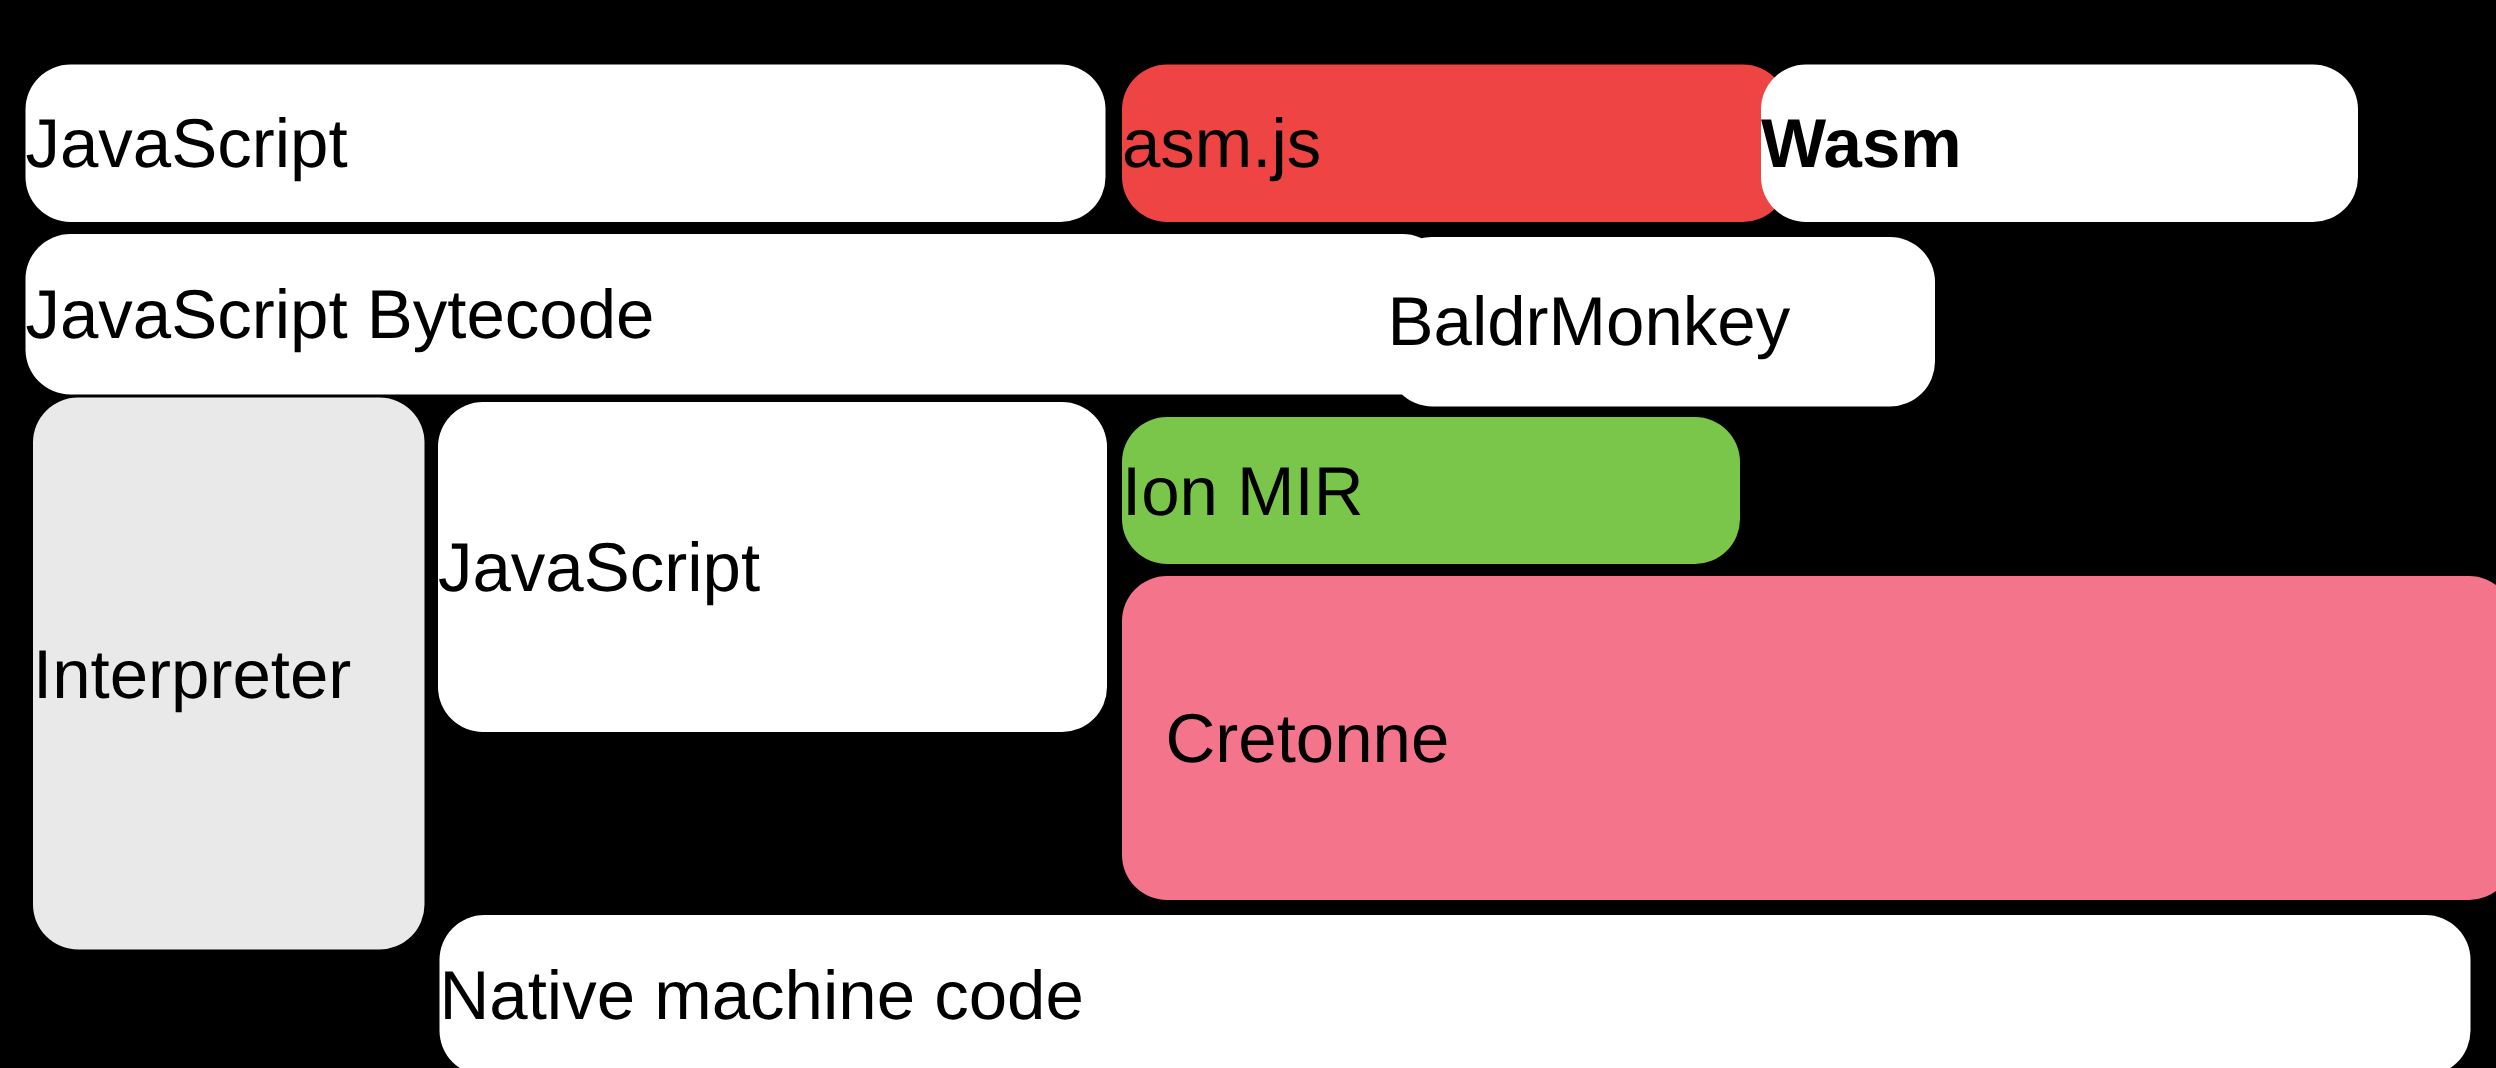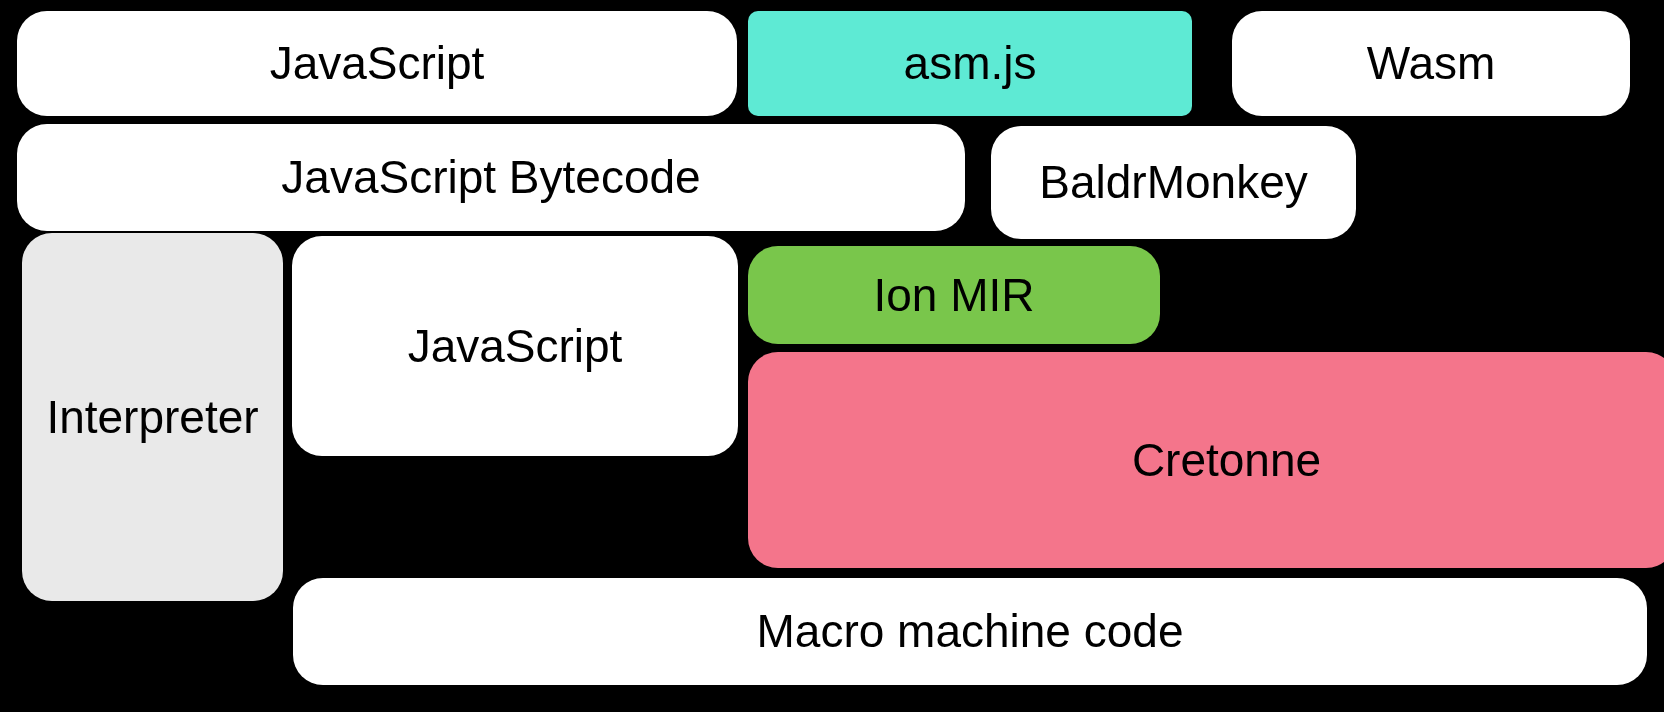--- a/index.html
+++ b/index.html
@@ -15,13 +15,14 @@
     border-radius:30px;
     display:flex;
     flex-direction:column;
-    align-items:center;
+    align-items:flex-start;
     justify-content:center;
     text-align:center;
     font-size:46px;
     line-height:1.15;
     color:#000;
     background:#fff;
+    margin-top:32px;
   }
   .node span{display:block;}
   

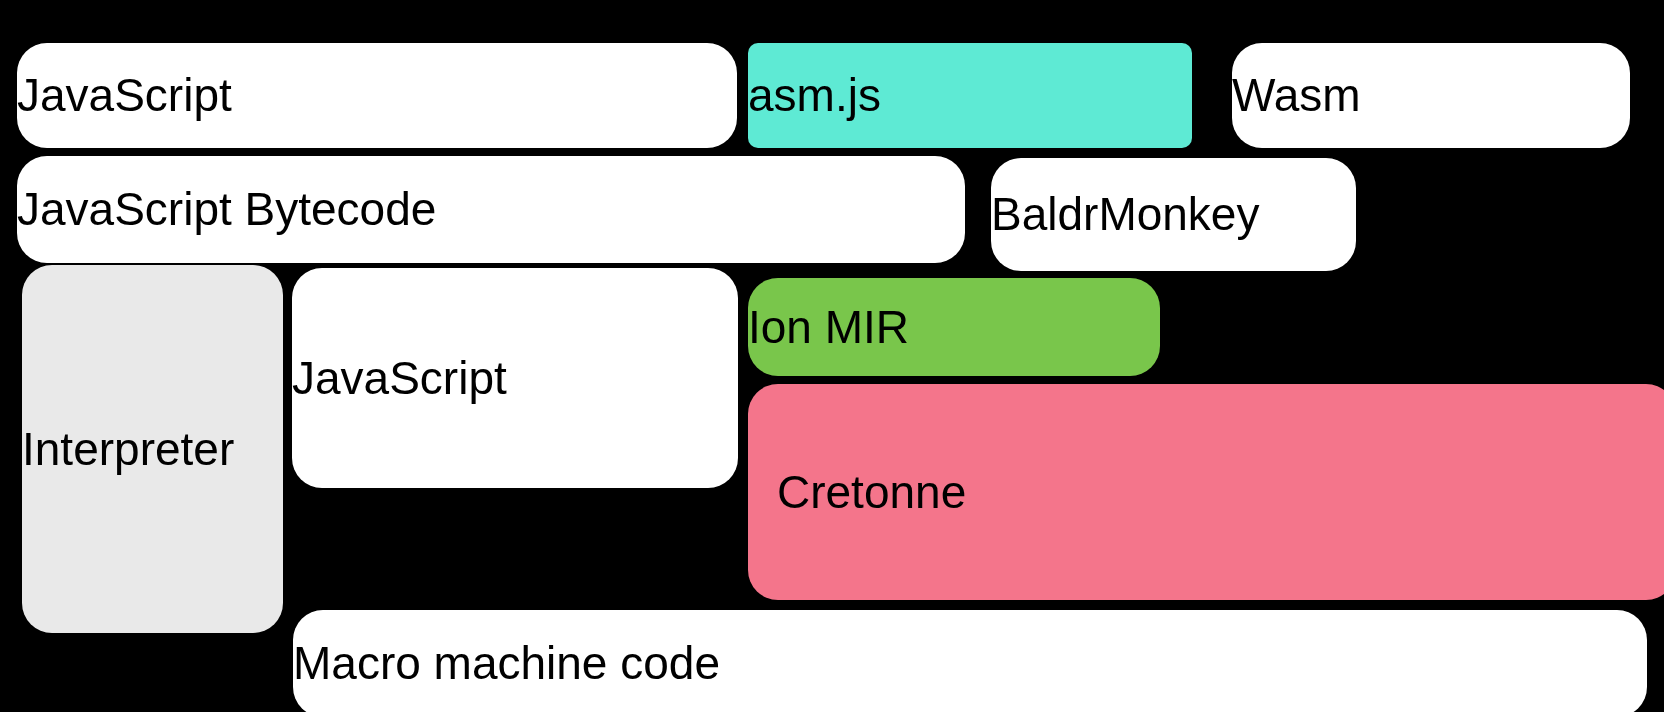--- a/index.html
+++ b/index.html
@@ -47,7 +47,7 @@
     <span>JavaScript</span>
   </div>
 
-  <div class="node" id="b-asmjs" style="background-color: #5eead4; border-radius: 10px;">
+  <div class="node" id="b-asmjs" style="background-color: #ef4444;">
     <span>asm.js</span>
   </div>
 

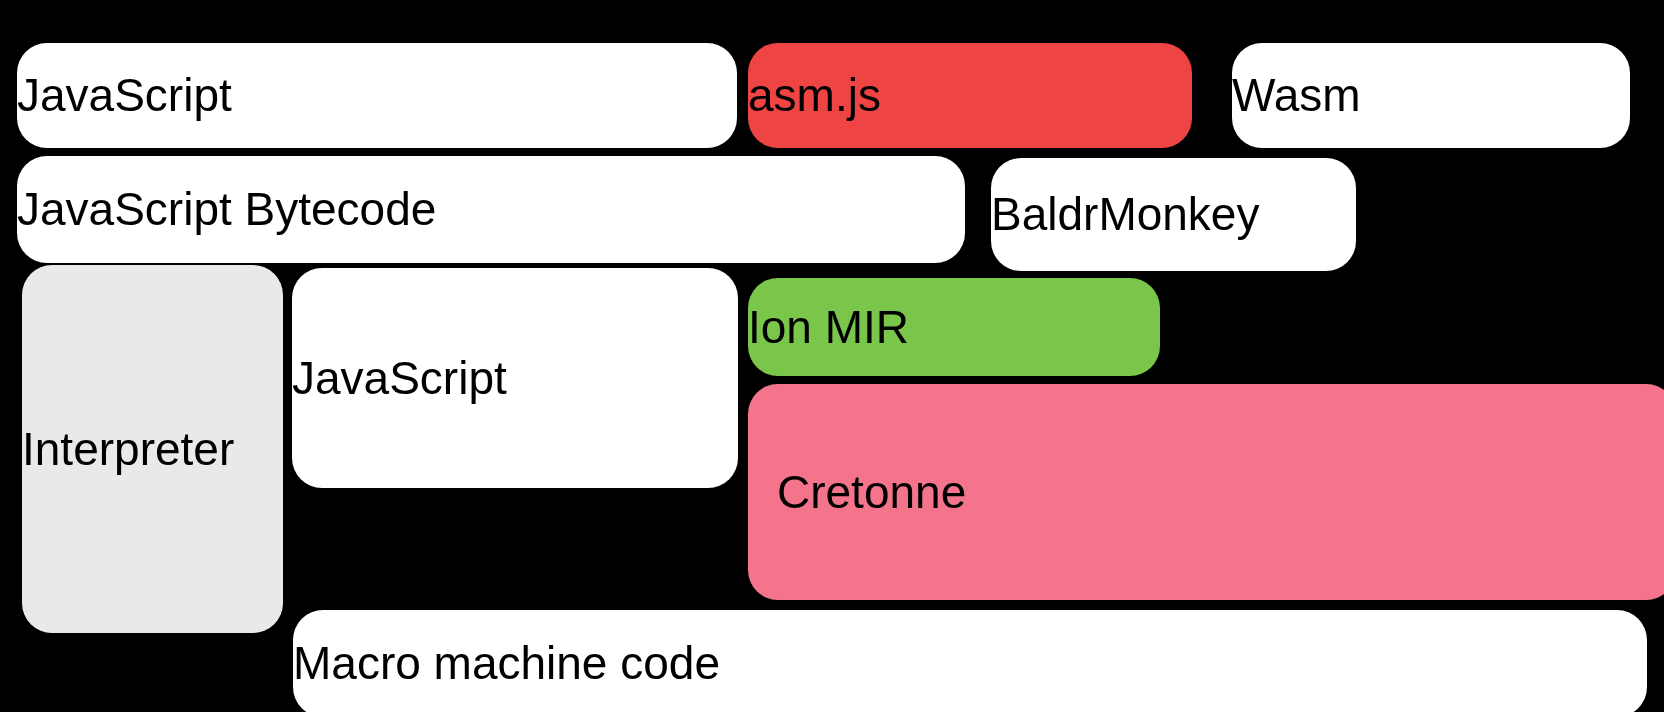--- a/index.html
+++ b/index.html
@@ -28,7 +28,7 @@
   
   #b-javascript        {left:17px;   top:11px;  width:720px;  height:105px;}
   #b-asmjs             {left:748px;  top:11px;  width:444px;  height:105px;}
-  #b-wasm              {left:1232px; top:11px;  width:398px;  height:105px;}
+  #b-wasm              {left:1174px; top:11px;  width:398px;  height:105px;font-weight:bold;}
   #b-bytecode          {left:17px;   top:124px; width:948px;  height:107px;}
   #b-baldrmonkey       {left:991px;  top:126px; width:365px;  height:113px;}
   #b-interpreter       {left:22px;   top:233px; width:261px;  height:368px;}

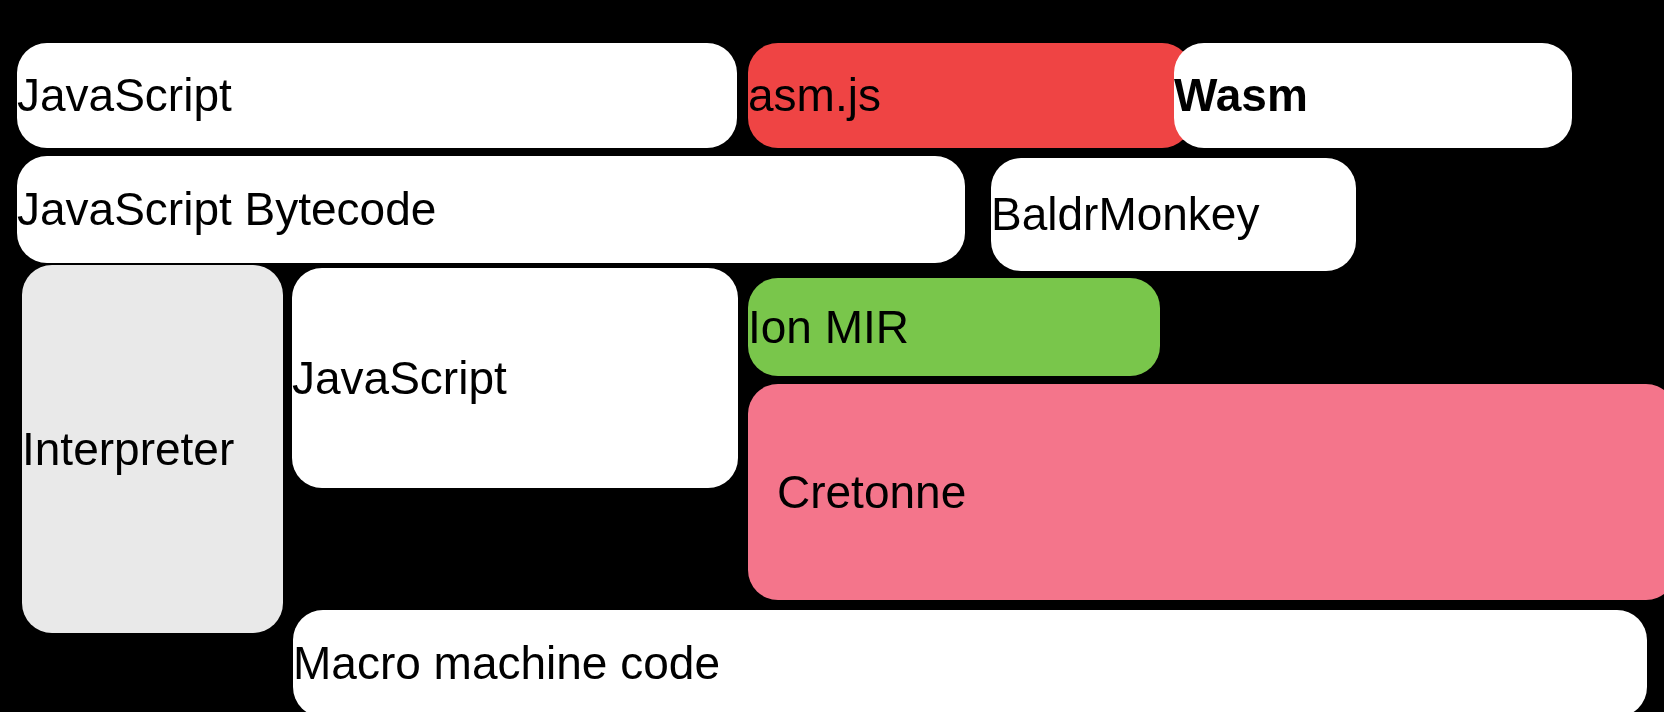--- a/index.html
+++ b/index.html
@@ -30,7 +30,7 @@
   #b-asmjs             {left:748px;  top:11px;  width:444px;  height:105px;}
   #b-wasm              {left:1174px; top:11px;  width:398px;  height:105px;font-weight:bold;}
   #b-bytecode          {left:17px;   top:124px; width:948px;  height:107px;}
-  #b-baldrmonkey       {left:991px;  top:126px; width:365px;  height:113px;}
+  #b-baldrmonkey       {left:925px;  top:126px; width:365px;  height:113px;}
   #b-interpreter       {left:22px;   top:233px; width:261px;  height:368px;}
   #b-baseline          {left:292px;  top:236px; width:446px;  height:220px;}
   #b-ionmir            {left:748px;  top:246px; width:412px;  height:98px;}

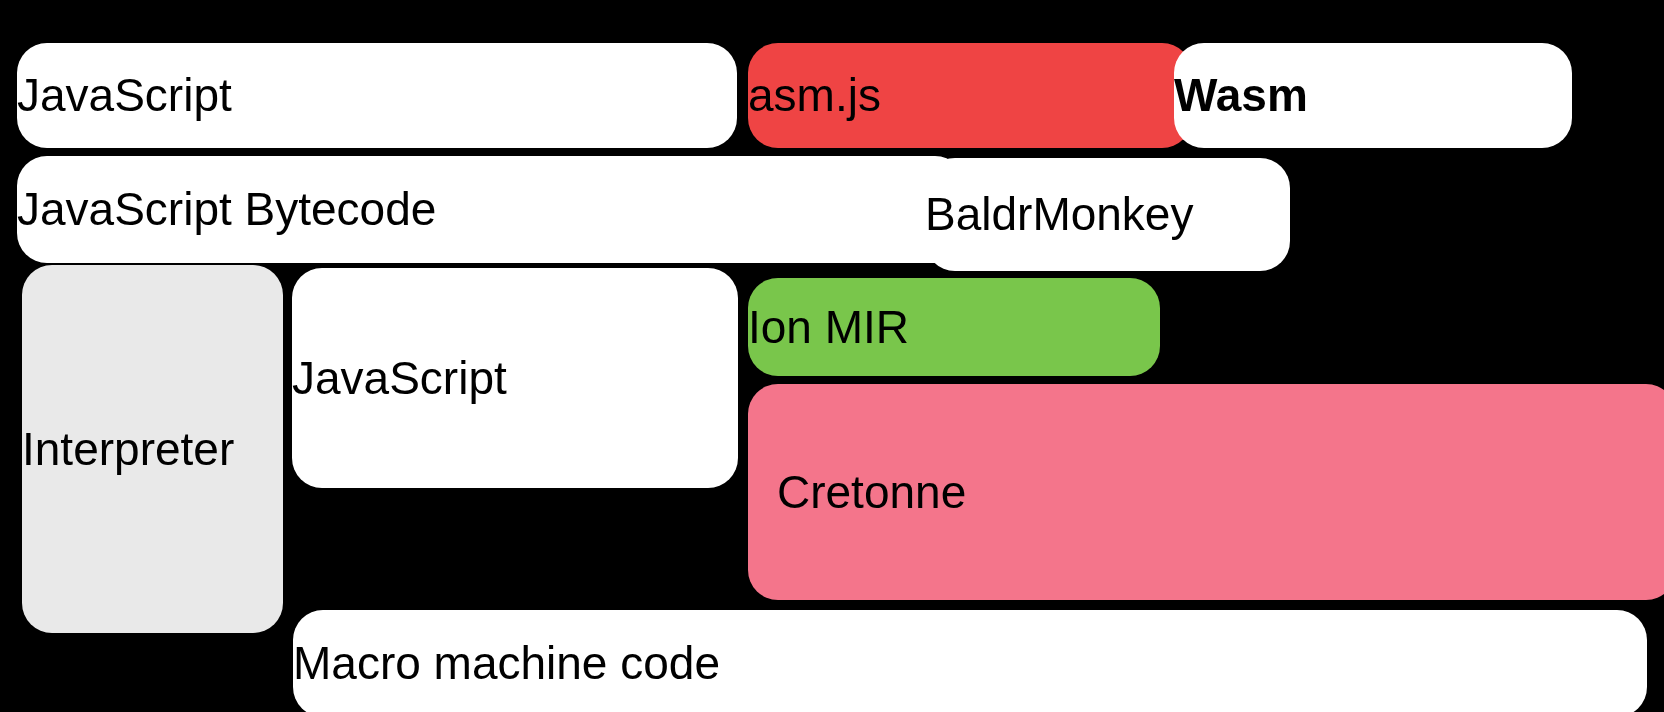--- a/index.html
+++ b/index.html
@@ -81,7 +81,7 @@
 
 
   <div class="node" id="b-native" style="background-color: rgb(255, 255, 255);">
-    <span>Macro machine code</span>
+    <span>Native machine code</span>
   </div>
 
 </div>

